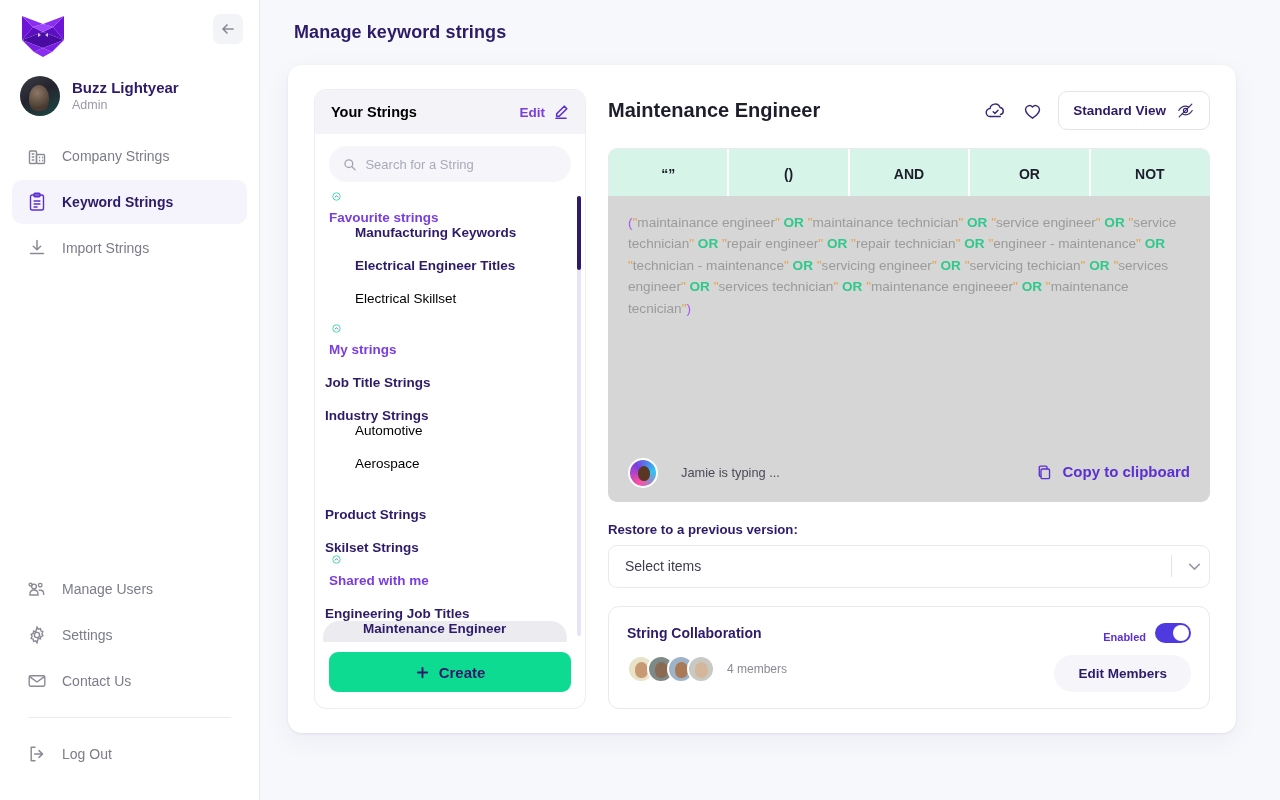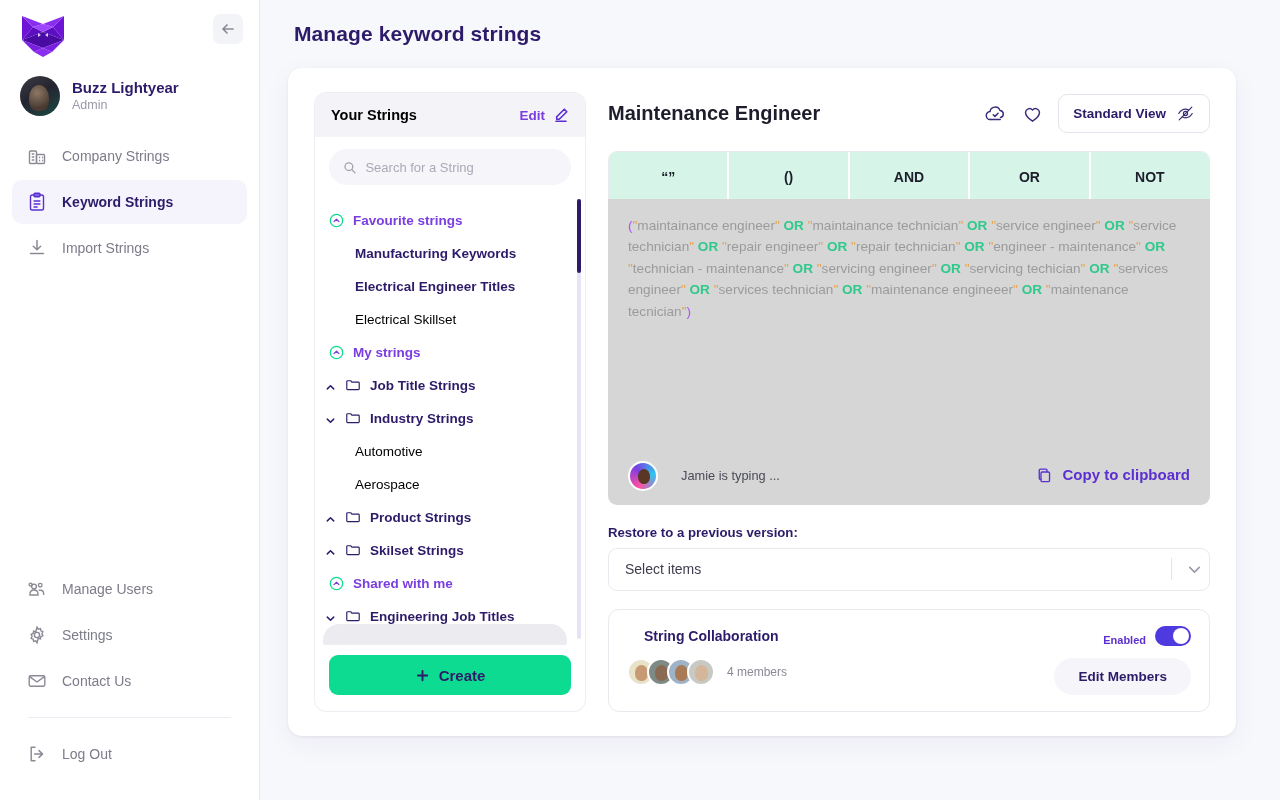--- a/index.html
+++ b/index.html
@@ -58,7 +58,7 @@
   
   .main { flex: 1; height: 800px; background: #f7f8fc; padding: 0; overflow: hidden; }
   .page-title {
-    font-size: 21px; font-weight: 700; color: #2d1b69;
+    font-size: 18px; font-weight: 700; color: #2d1b69;
     padding: 22px 0 0 34px; letter-spacing: .1px;
   }
   .card-outer {

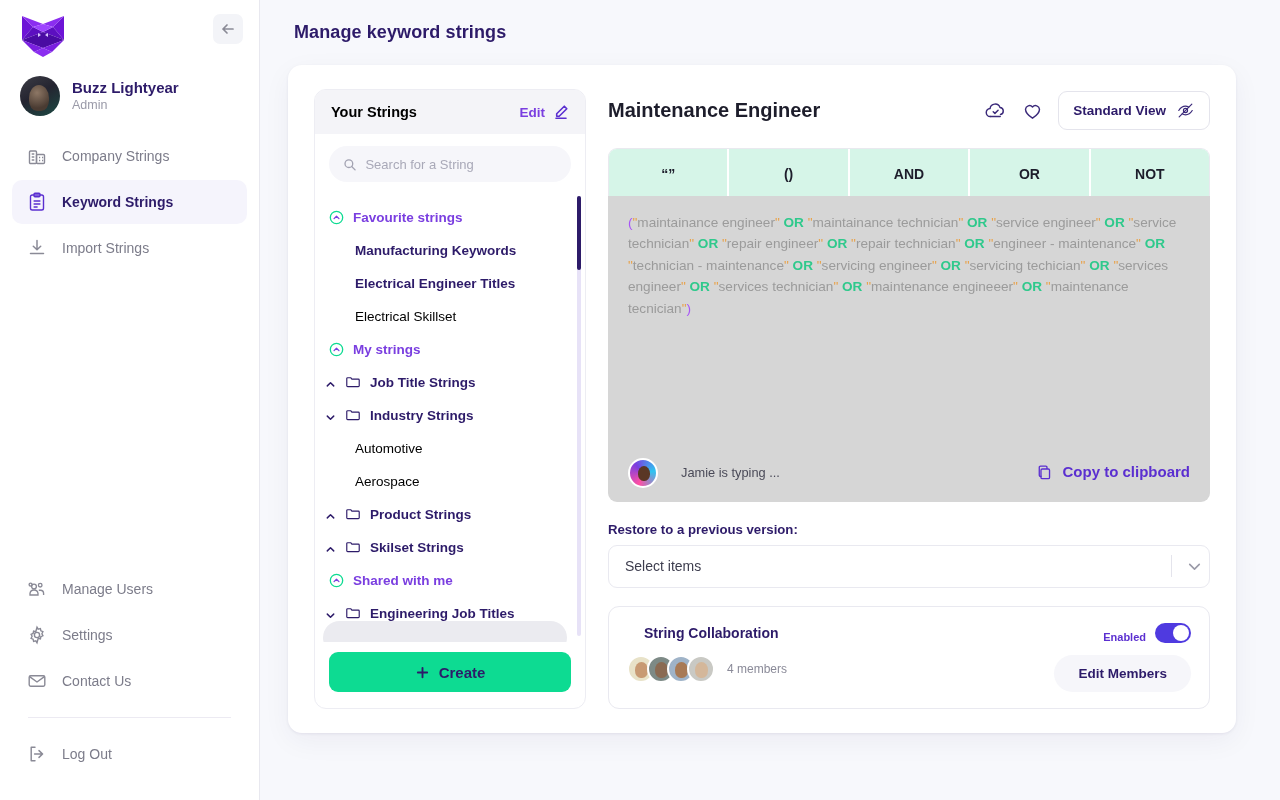--- a/index.html
+++ b/index.html
@@ -101,8 +101,8 @@
   }
   .tree-scroll { padding-right: 10px; }
   .t-row {
-    display: flex; align-items: flex-end; gap: 9px;
-    height: 33px; padding: 0 14px; cursor: pointer; font-size: 13.5px;
+    display: flex; align-items: flex-start; gap: 9px;
+    height: 33px; padding: 0 14px; cursor: pointer; font-size: 13.5px; flex-direction: column;
   }
   .t-group { color: #7a3ee0; font-weight: 700; }
   .t-folder { color: #2d1b69; font-weight: 700; padding-left: 10px; }

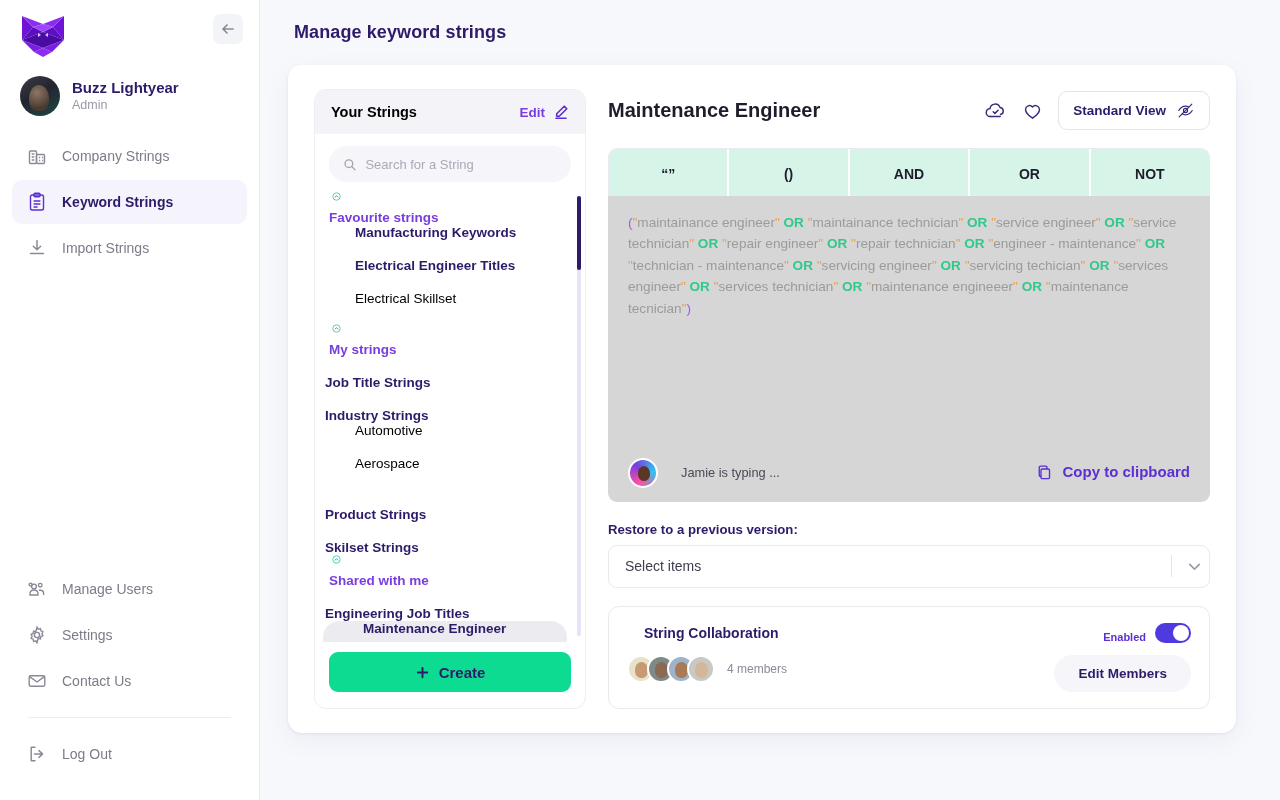--- a/index.html
+++ b/index.html
@@ -203,7 +203,7 @@
     margin-top: 18px; border: 1px solid #e9e9f0; border-radius: 11px;
     background: #fff; padding: 16px 18px;
   }
-  .collab-top { display: flex; align-items: center; justify-content: space-between; margin-left: 17px; }
+  .collab-top { display: flex; align-items: center; justify-content: space-between; }
   .collab-title { font-size: 14px; font-weight: 700; color: #2d1b69; }
   .toggle-wrap { display: flex; align-items: flex-end; gap: 9px; }
   .toggle-label { font-size: 11px; font-weight: 700; color: #5b2fd0; }

